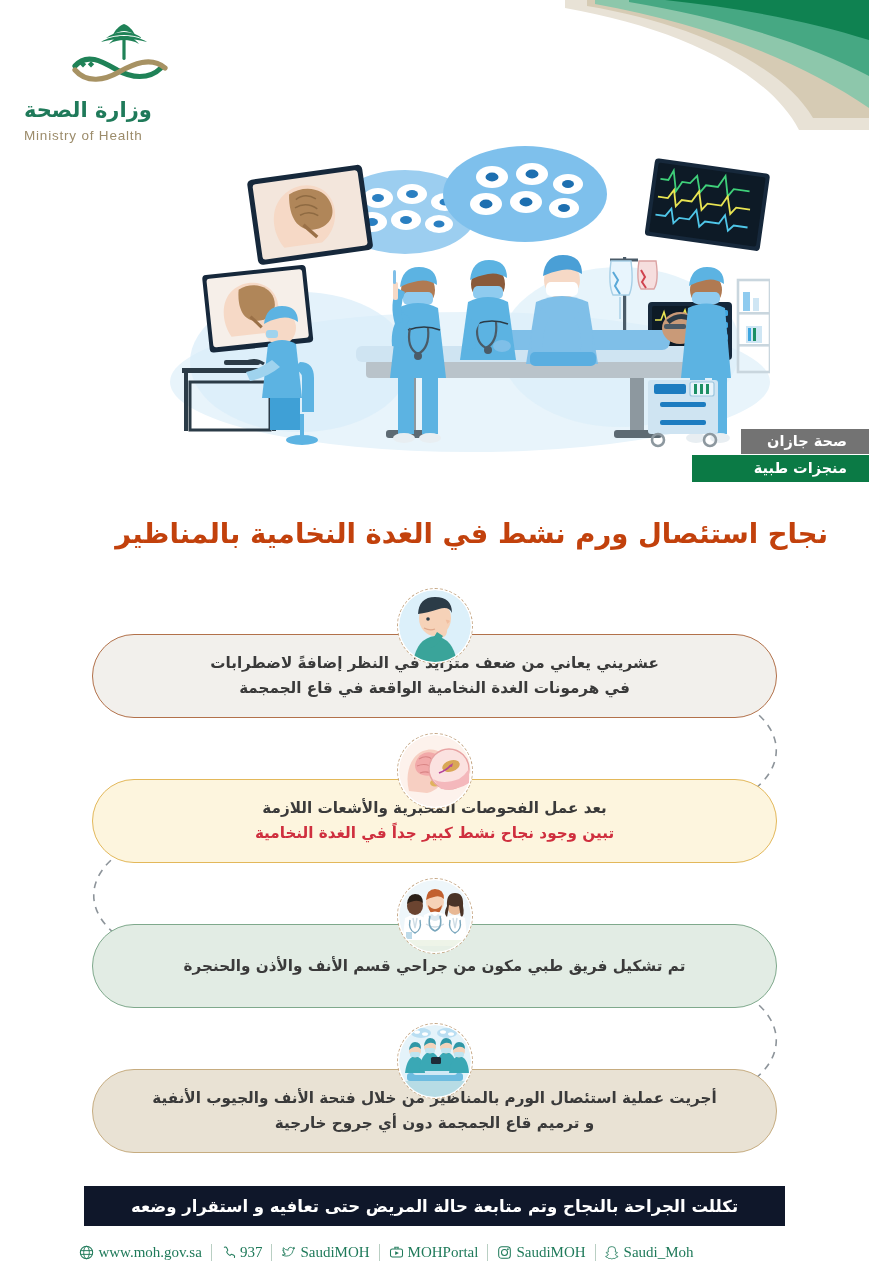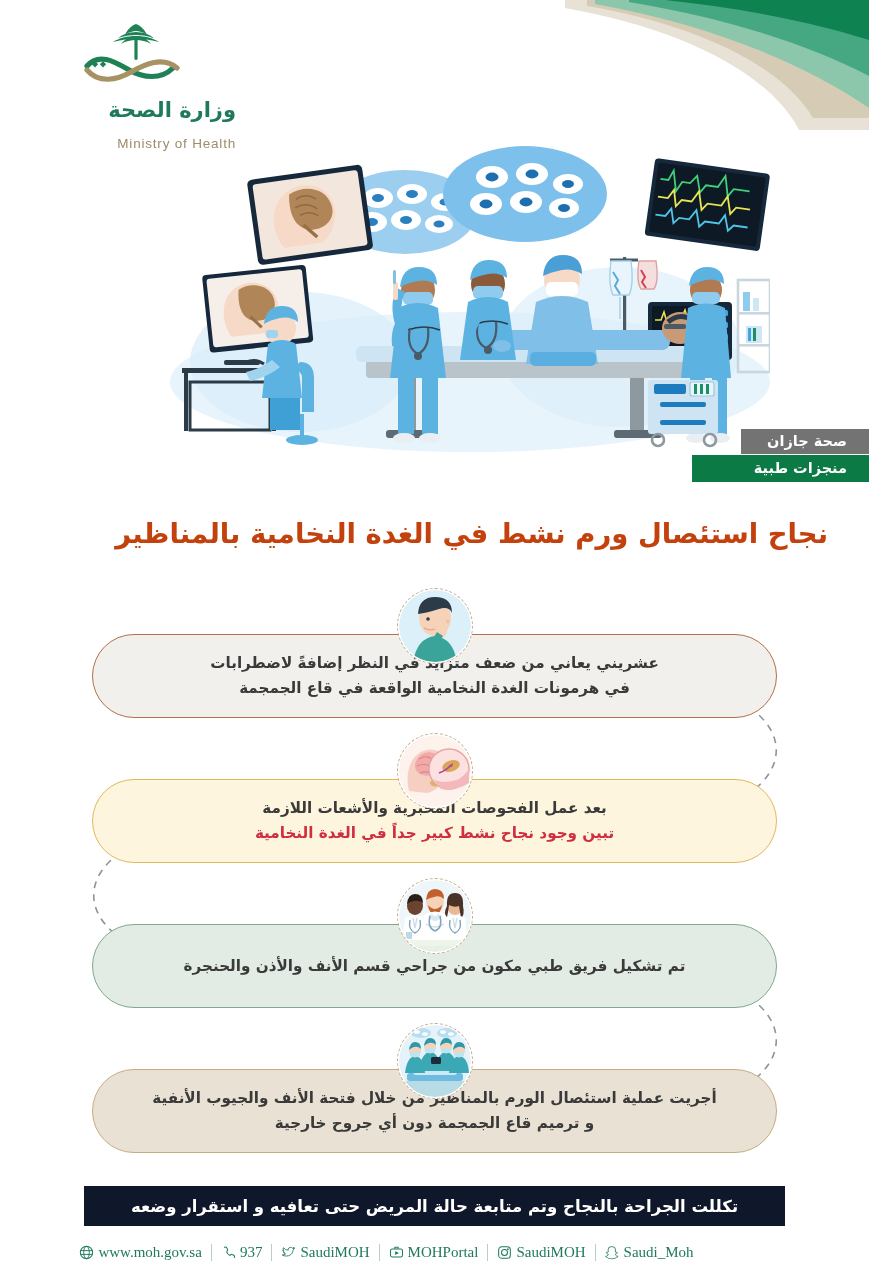--- a/index.html
+++ b/index.html
@@ -26,9 +26,9 @@
   
   .logo-block {
     position: absolute;
-    top: 18px; left: 36px;
+    top: 18px; left: 24px;
     width: 200px;
-    text-align: right;
+    text-align: left;
   }
   .logo-mark { width: 135px; height: 78px; display: block; margin: 0 auto; }
   .logo-ar {

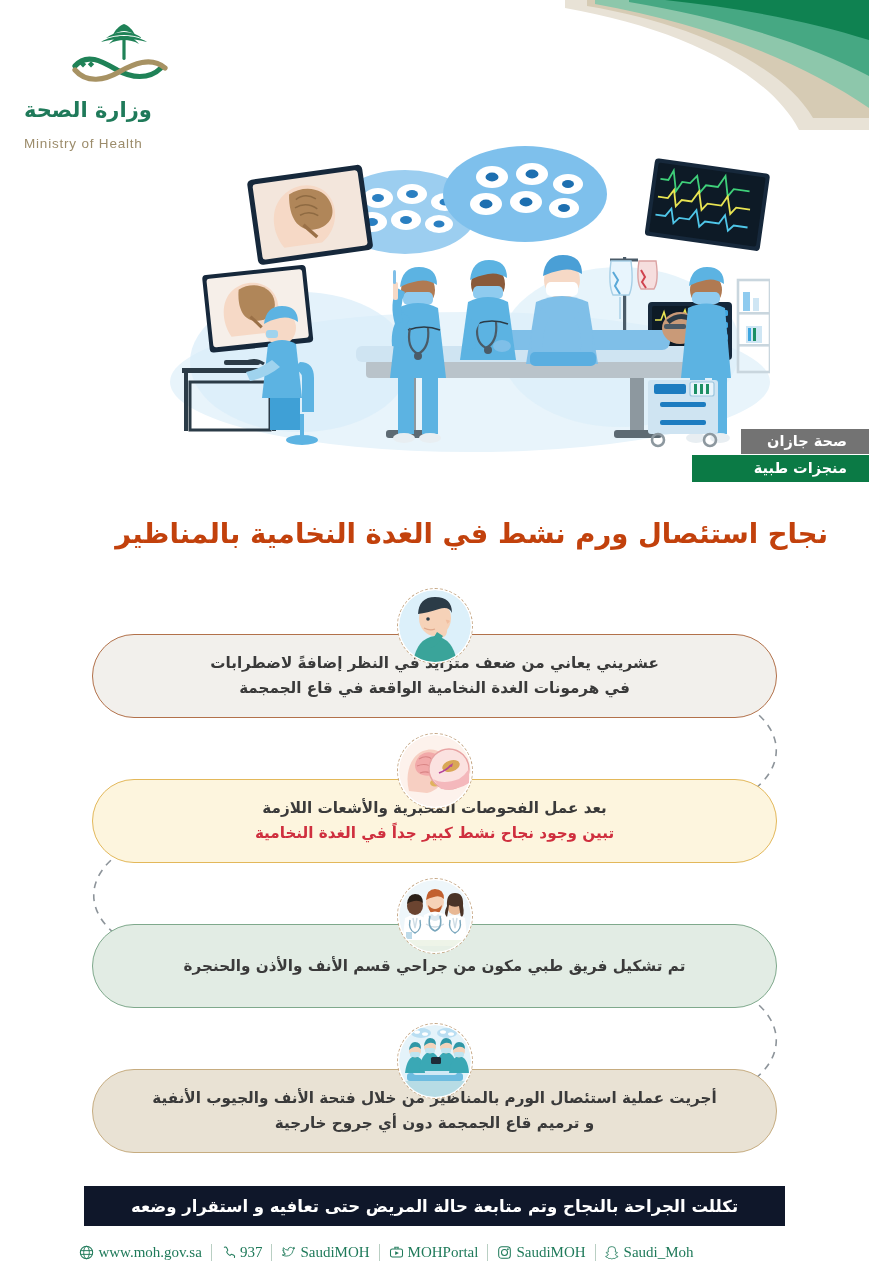--- a/index.html
+++ b/index.html
@@ -43,7 +43,7 @@
     color: #9c8c6b;
     font-size: 13.5px;
     letter-spacing: 0.8px;
-    margin-top: 14px;
+    margin-top: 6px;
     direction: ltr;
     font-family: "Liberation Sans", sans-serif;
   }

